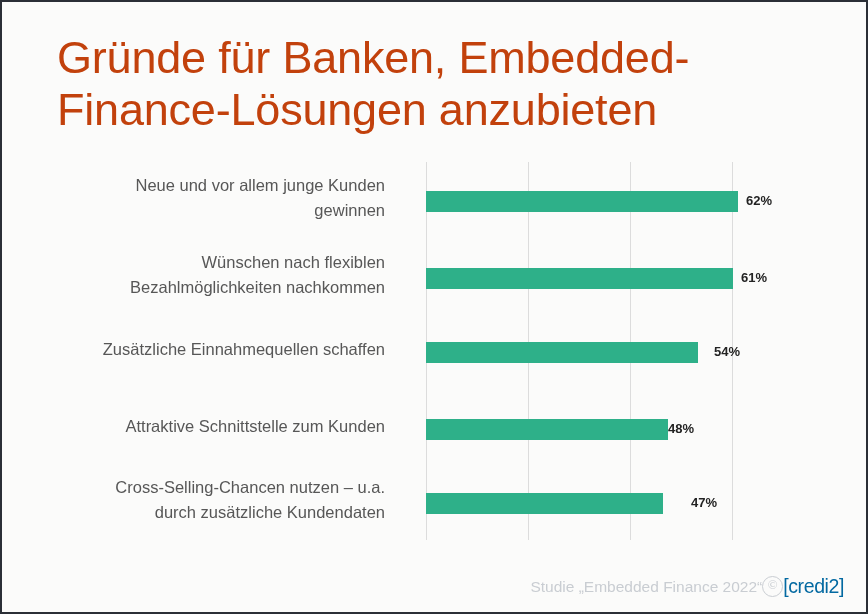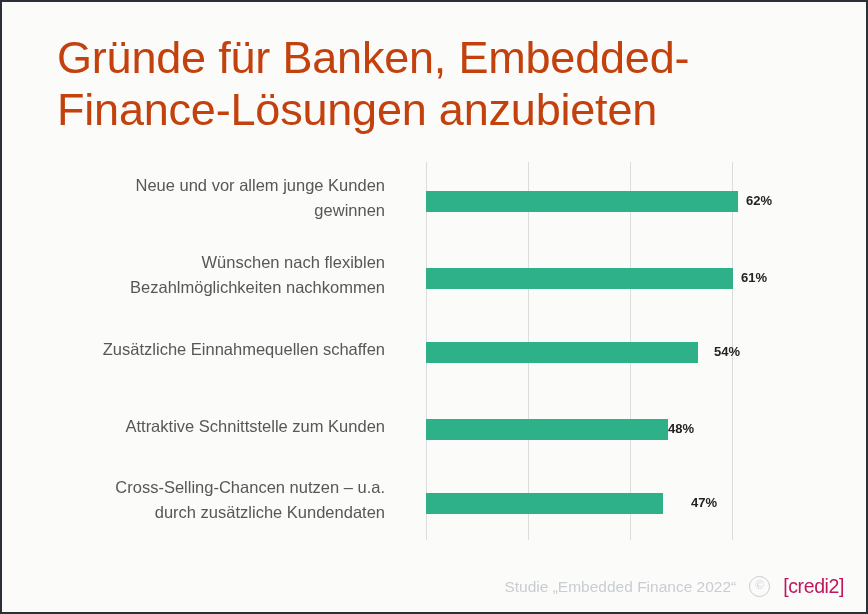--- a/index.html
+++ b/index.html
@@ -98,7 +98,7 @@
     bottom: 14px;
     display: flex;
     align-items: center;
-    gap: 13px;
+    gap: 0;
   }
   #footer-source {
     font-size: 15.5px;

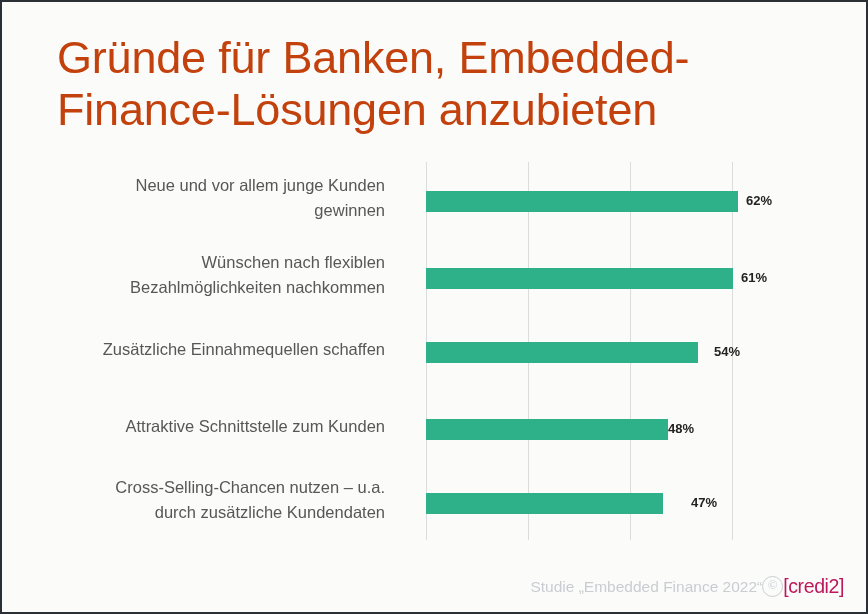--- a/index.html
+++ b/index.html
@@ -118,7 +118,7 @@
   }
   #brand-logo {
     font-size: 19.5px;
-    color: #be185d;
+    color: #0369a1;
     letter-spacing: -0.4px;
     white-space: nowrap;
   }

